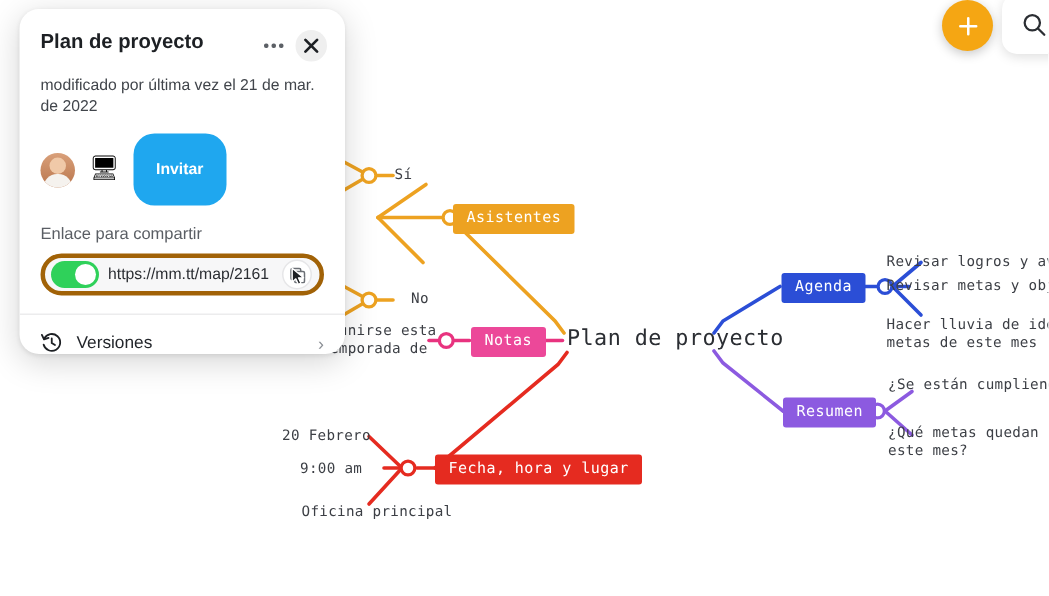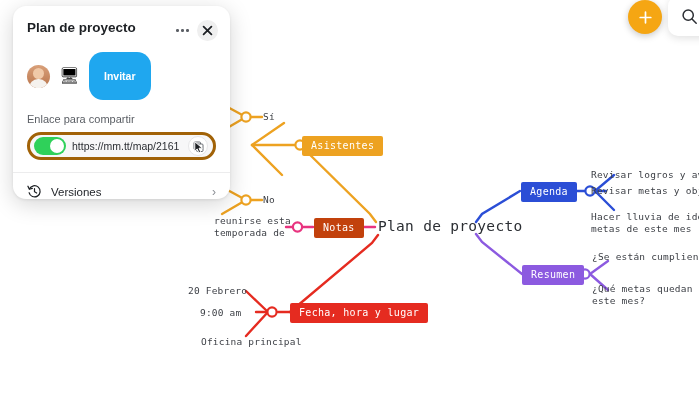--- a/index.html
+++ b/index.html
@@ -275,6 +275,7 @@
       </div>
     </div>
 
+    <div class="p-sub">modificado por última vez el 21 de mar. de 2022</div>
 
     <div class="p-people">
       <div class="av av1"></div>

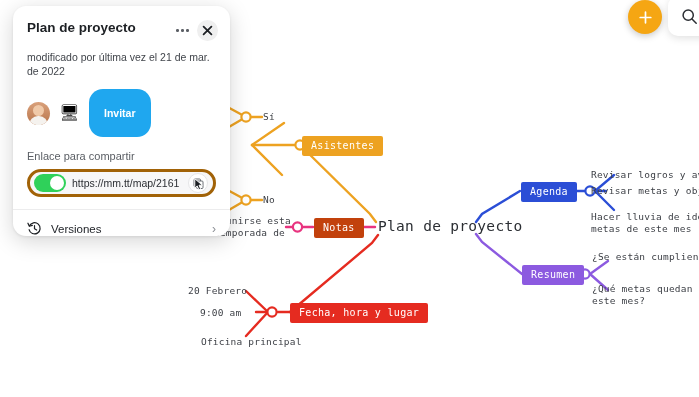--- a/index.html
+++ b/index.html
@@ -220,7 +220,7 @@
 
     <div class="mm-node" style="left:302px; top:136px; background:#eda221;">Asistentes</div>
     <div class="mm-label" style="left:263px; top:111px;">Sí</div>
-    <div class="mm-label" style="left:263px; top:194px;">No</div>
+    <div class="mm-label" style="left:274px; top:194px;">No</div>
 
     <div class="mm-node" style="left:314px; top:218px; background:#c2410c;">Notas</div>
     <div class="mm-label" style="left:214px; top:215px;">reunirse esta

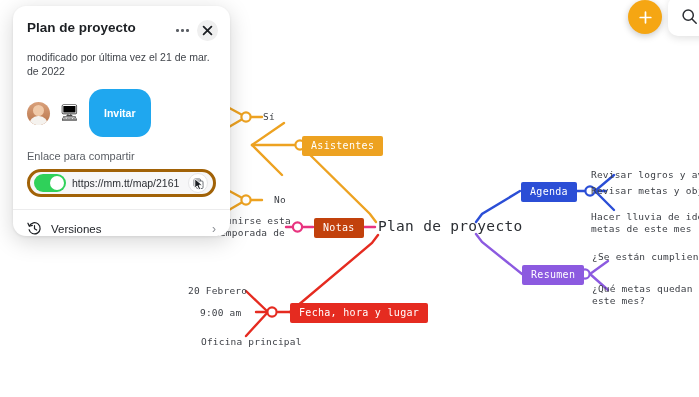--- a/index.html
+++ b/index.html
@@ -222,7 +222,7 @@
     <div class="mm-label" style="left:263px; top:111px;">Sí</div>
     <div class="mm-label" style="left:274px; top:194px;">No</div>
 
-    <div class="mm-node" style="left:314px; top:218px; background:#c2410c;">Notas</div>
+    <div class="mm-node" style="left:314px; top:218px; background:#ec4899;">Notas</div>
     <div class="mm-label" style="left:214px; top:215px;">reunirse esta
 temporada de</div>
 

